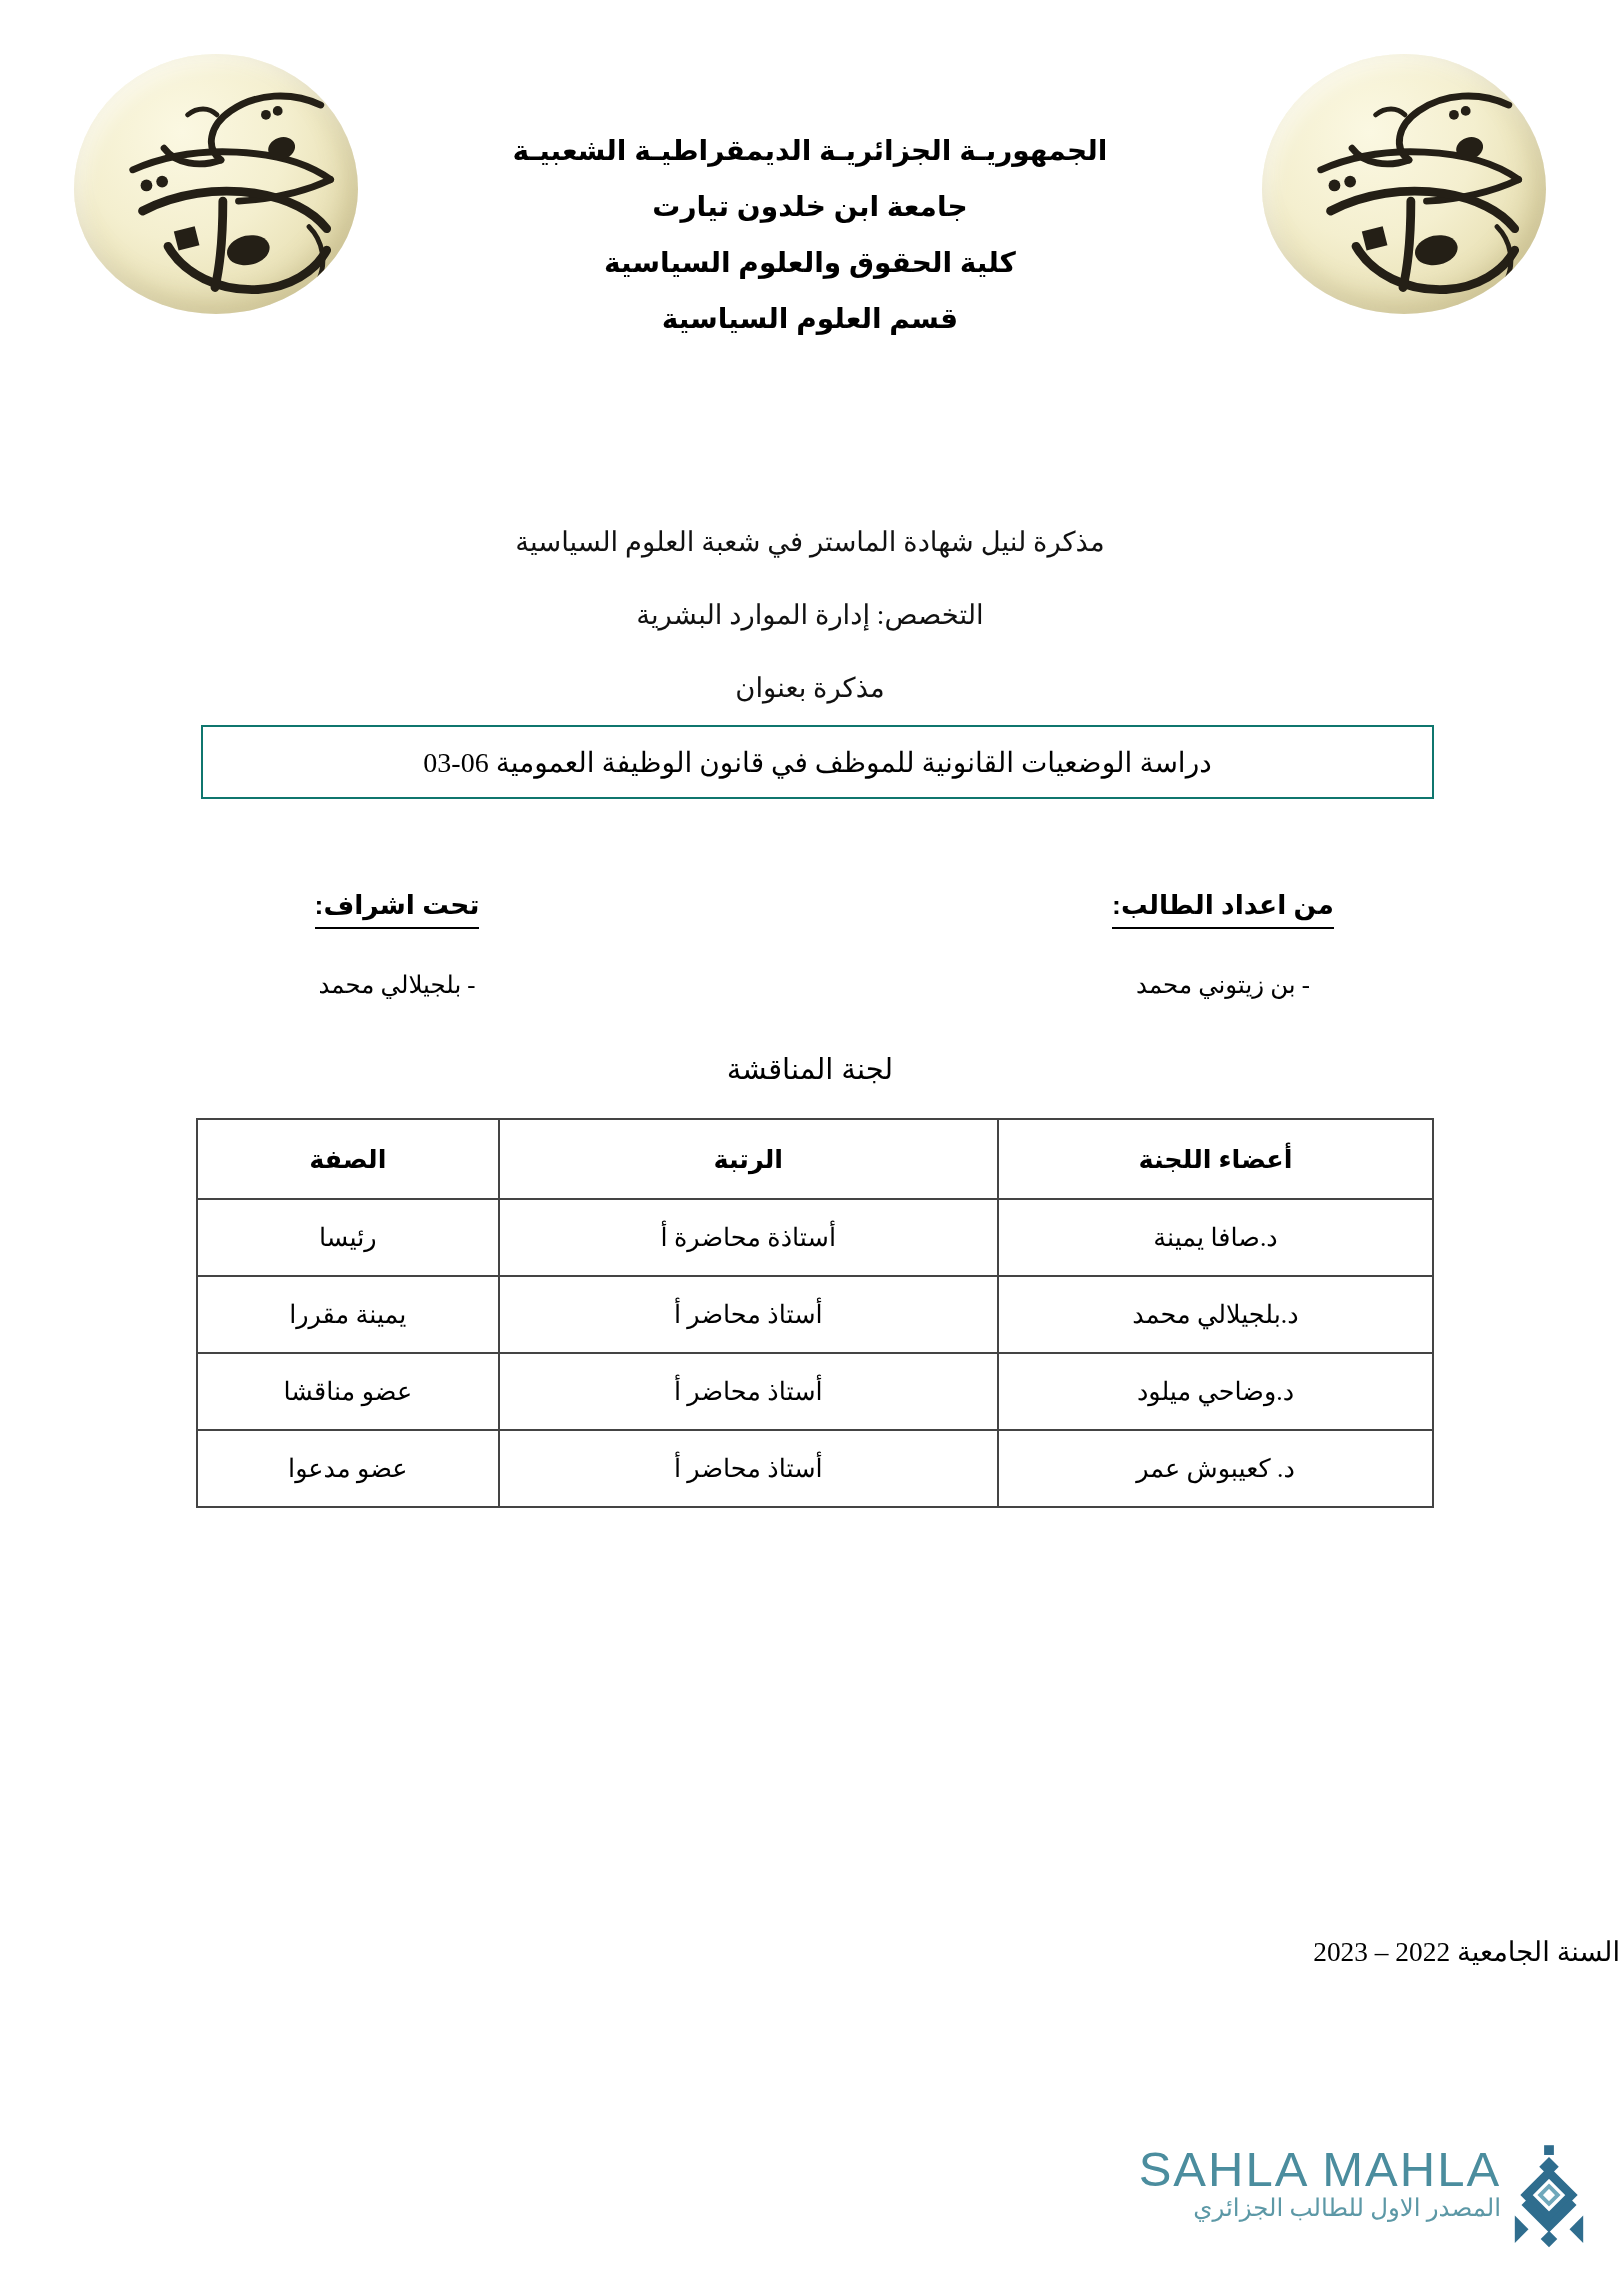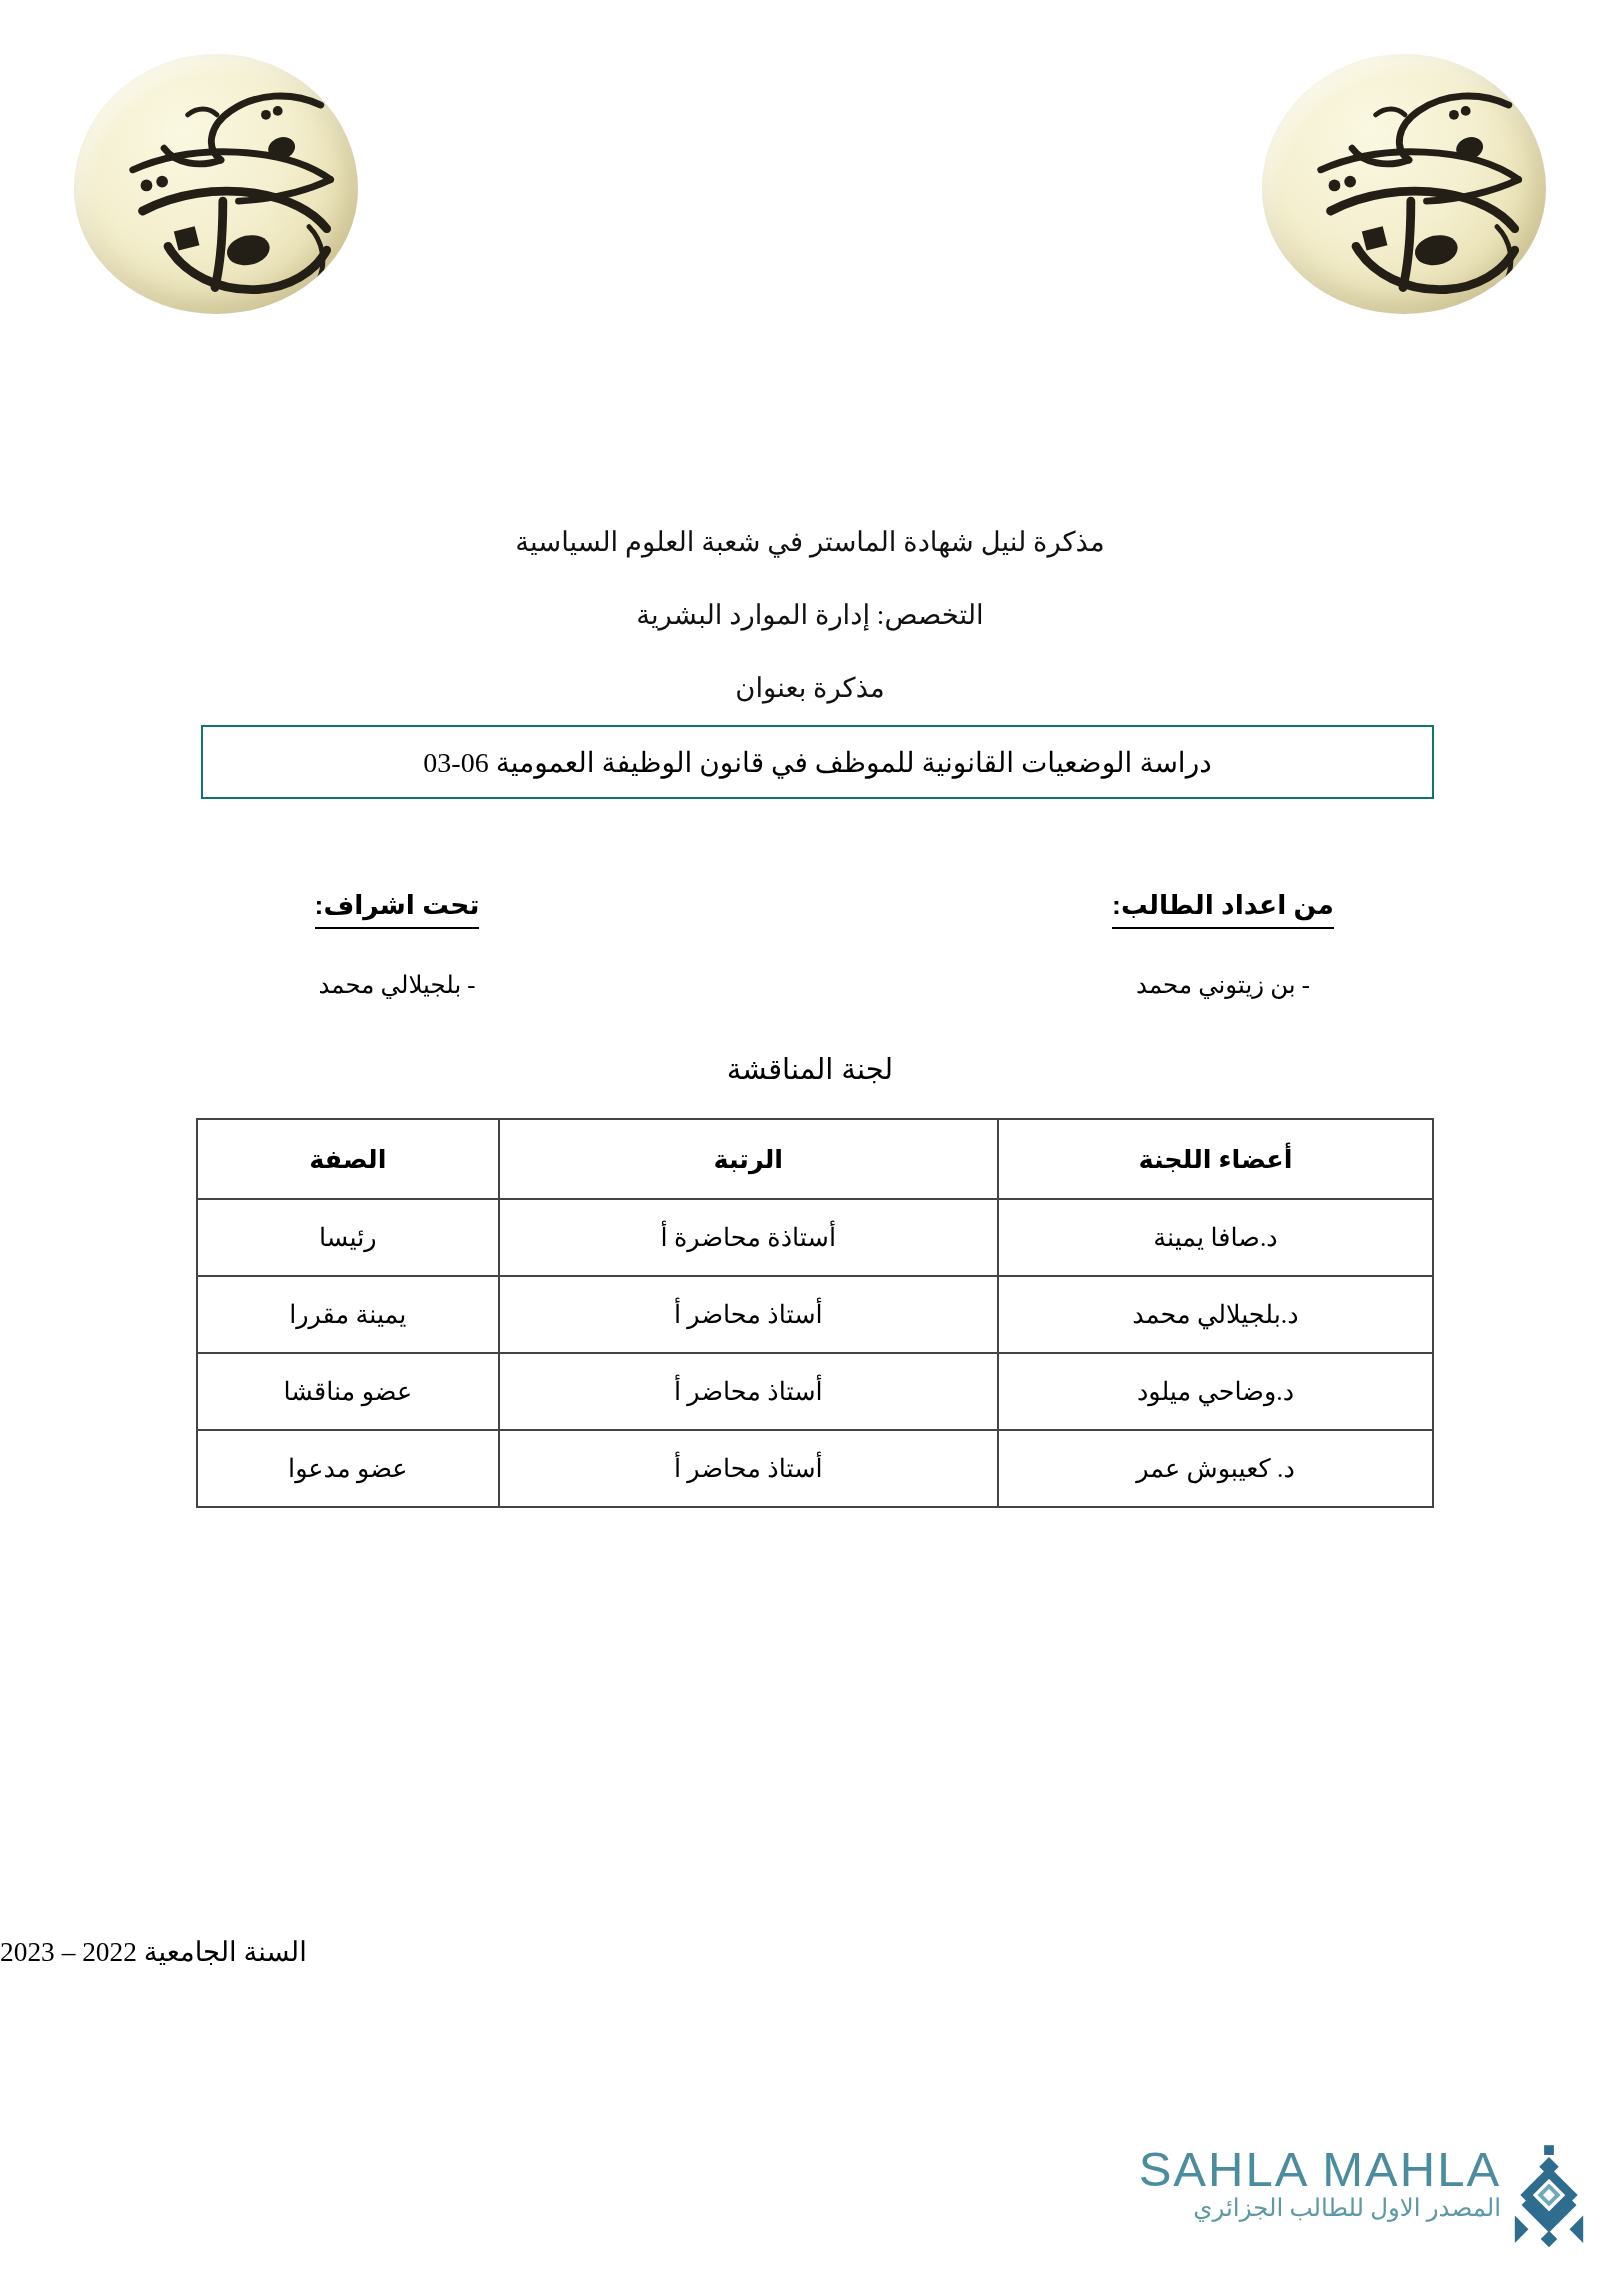--- a/index.html
+++ b/index.html
@@ -301,6 +301,12 @@
       </div>
     </div>
 
+    <div class="header-text">
+      <div class="hline l1">الجمهوريـة الجزائريـة الديمقراطيـة الشعبيـة</div>
+      <div class="hline l2">جامعة ابن خلدون تيارت</div>
+      <div class="hline l3">كلية الحقوق والعلوم السياسية</div>
+      <div class="hline l4">قسم العلوم السياسية</div>
+    </div>
   </div>
 
   <div class="degree-block">

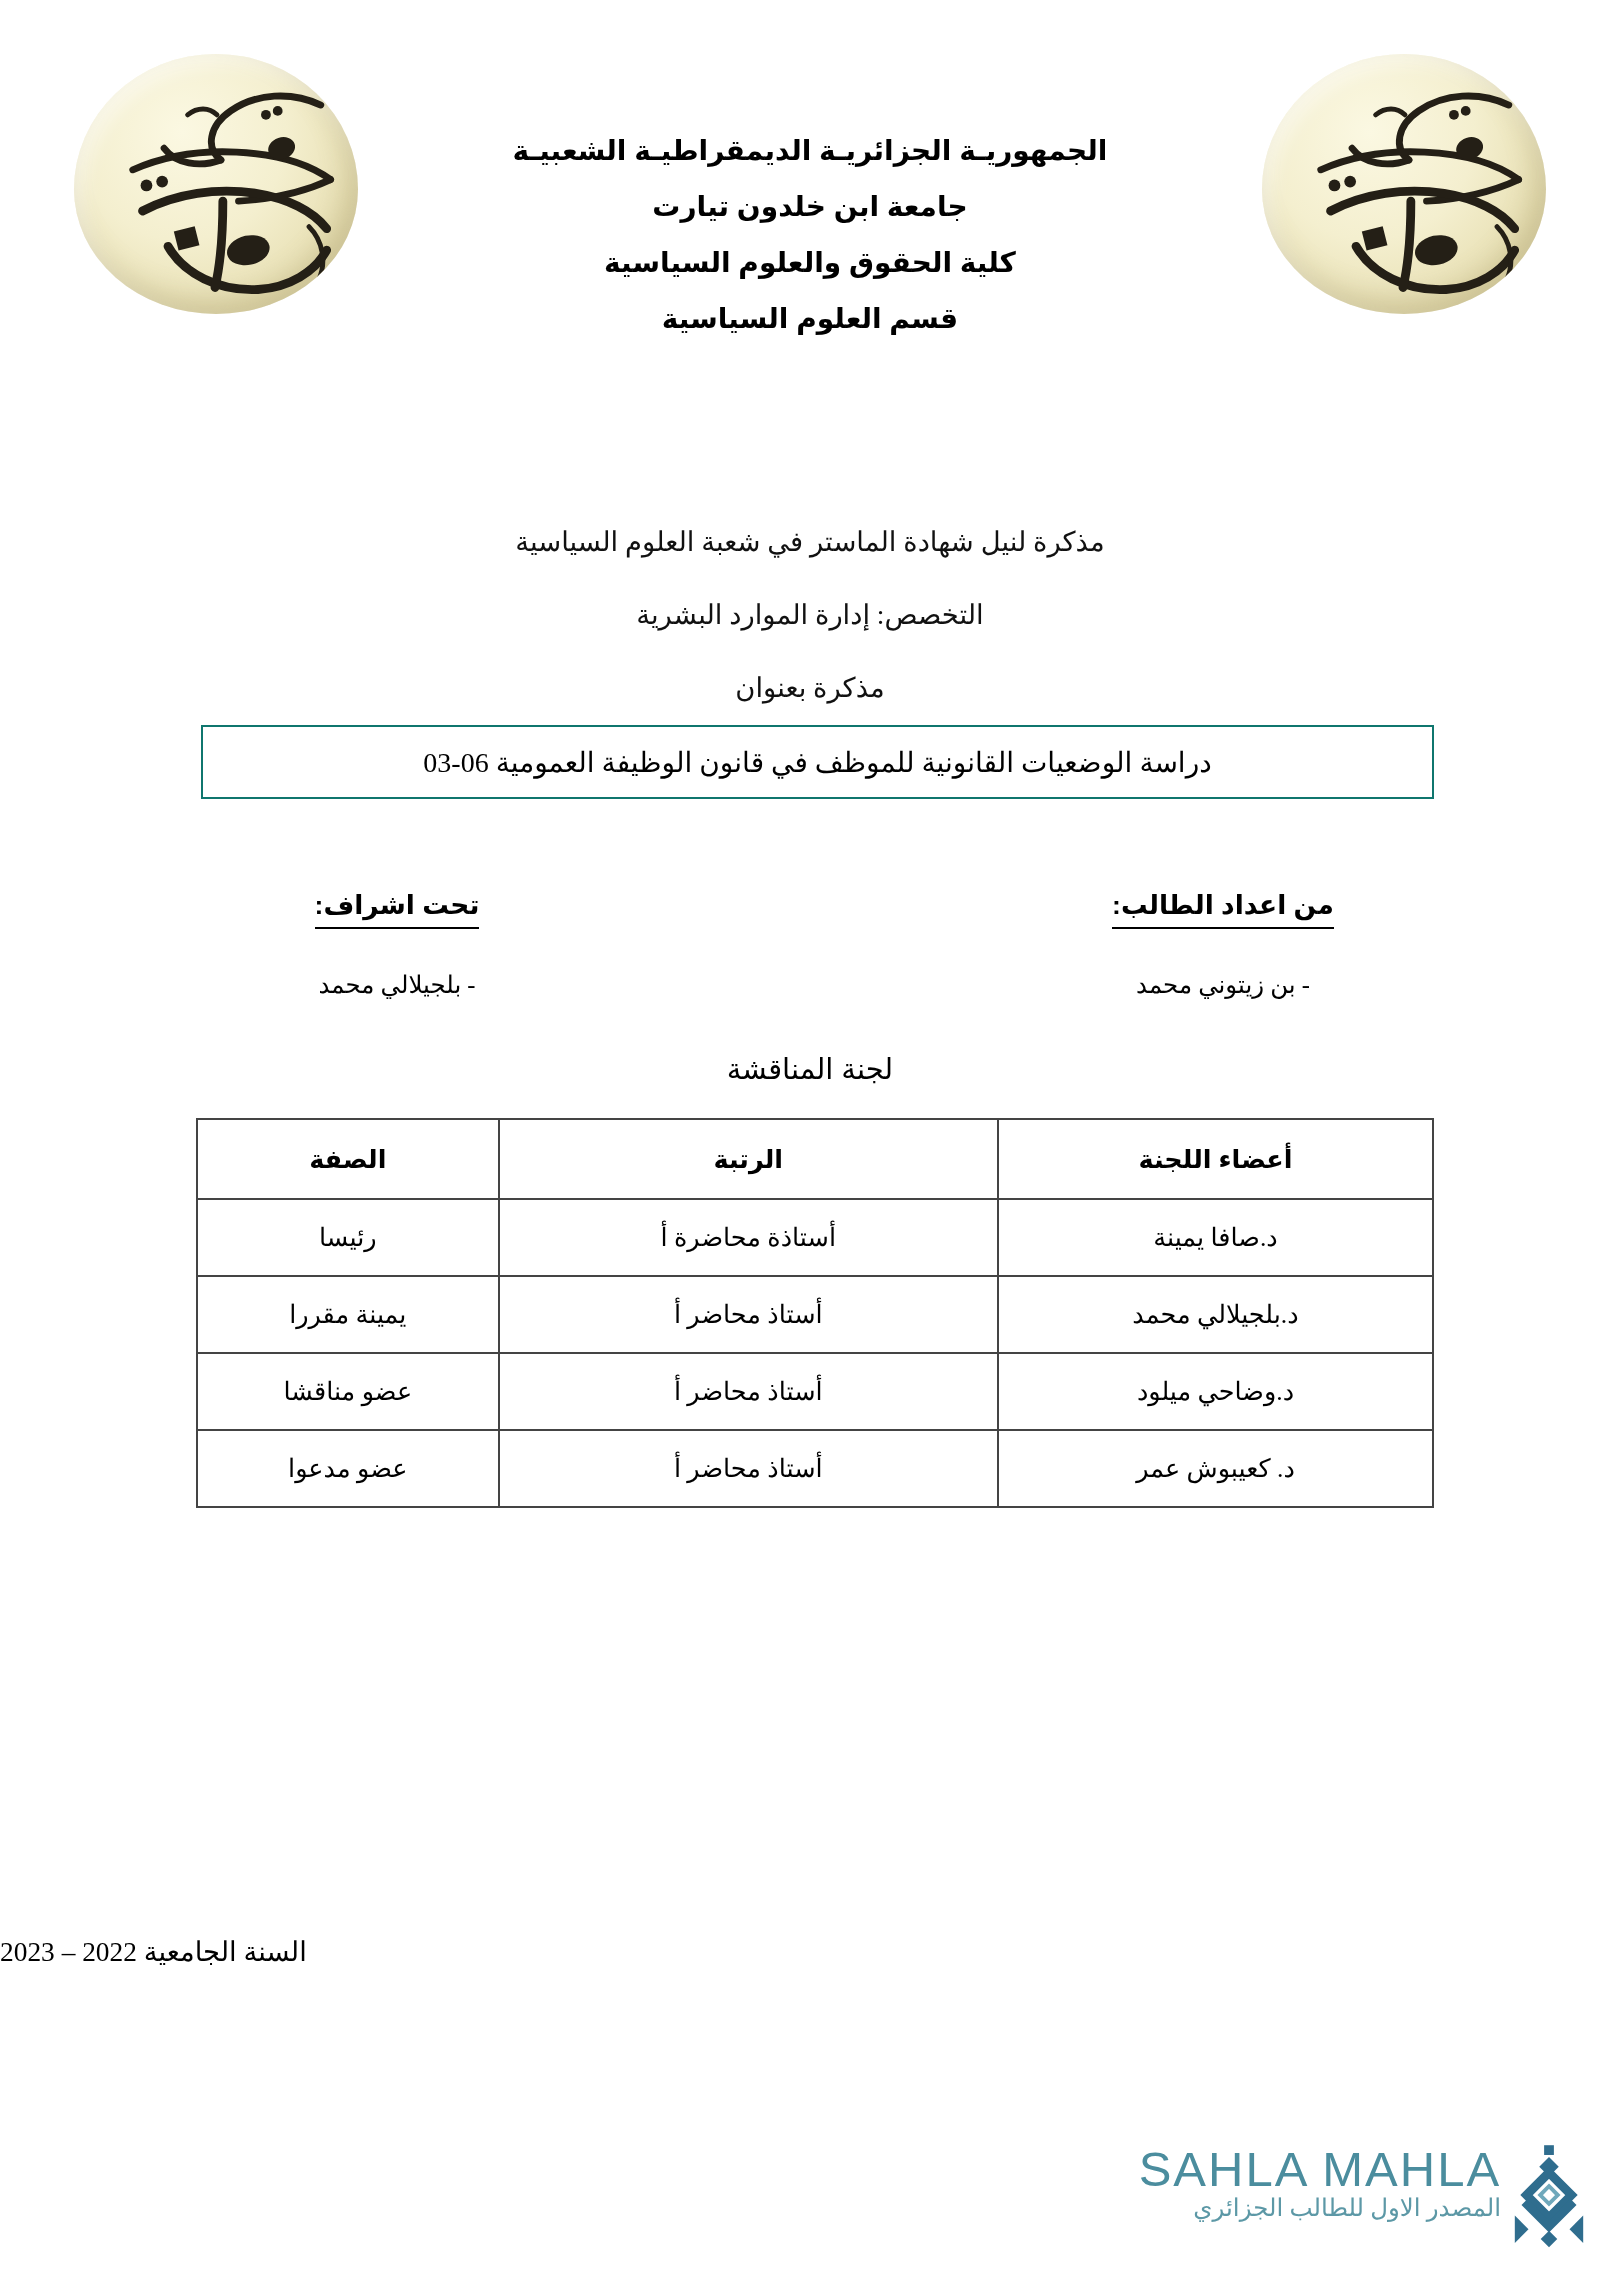--- a/index.html
+++ b/index.html
@@ -198,7 +198,7 @@
     top: 1936px;
     left: 0;
     width: 1620px;
-    text-align: left;
+    text-align: right;
     font-size: 27.4px;
     direction: rtl;
   }

